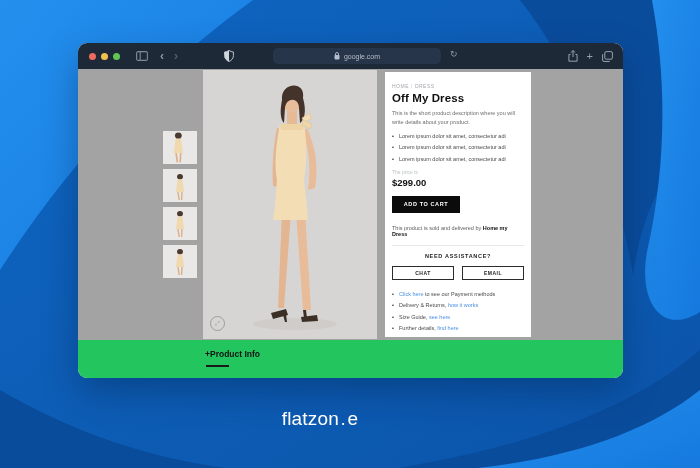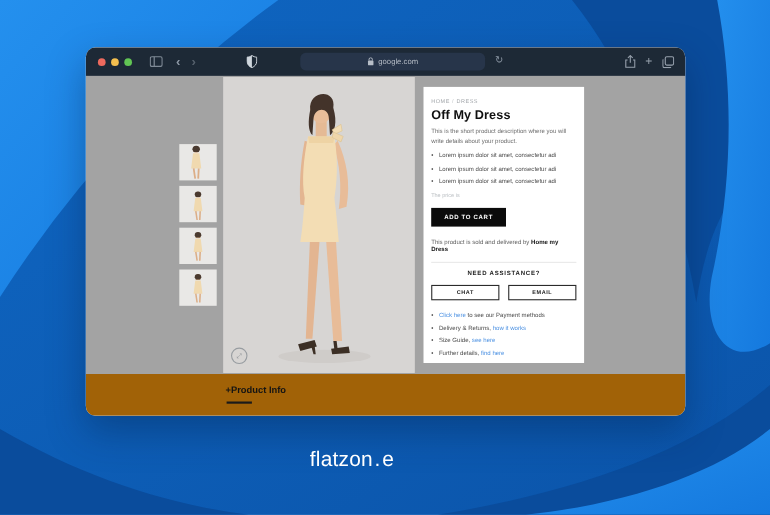--- a/index.html
+++ b/index.html
@@ -245,6 +245,7 @@
         </ul>
 
       <div class="price-label">The price is</div>
+      <div class="price">$299.00</div>
 
       <button class="atc">ADD TO CART</button>
 

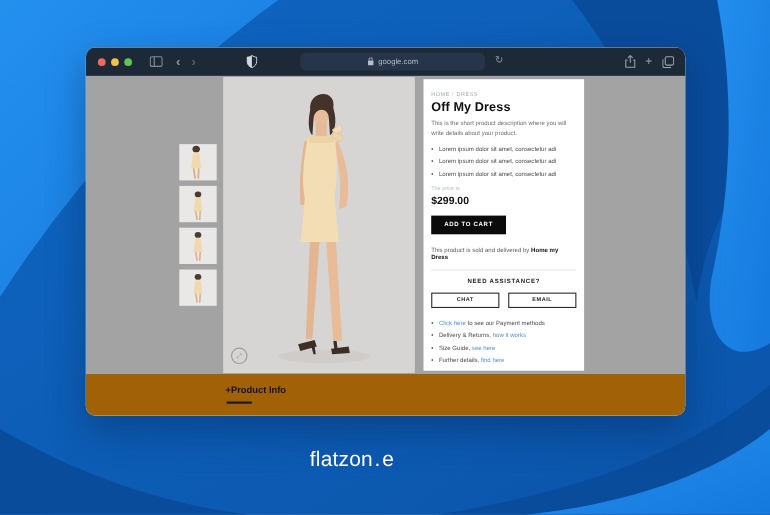--- a/index.html
+++ b/index.html
@@ -80,7 +80,7 @@
   ul.help li::before{content:"•";position:absolute;left:-7px;color:#222;}
   ul.help a{color:var(--accent-link,#4a90e2);text-decoration:none;cursor:pointer;}
 
-  .footer{height:38px;background:#a16207;position:relative;}
+  .footer{height:38px;background:#22c55e;position:relative;}
   .pinfo{position:absolute;left:127px;top:9px;font-size:8.5px;font-weight:700;color:#141414;}
   .pinfo-line{position:absolute;left:128px;top:25px;width:23px;height:2px;background:#1a1a1a;}
 

